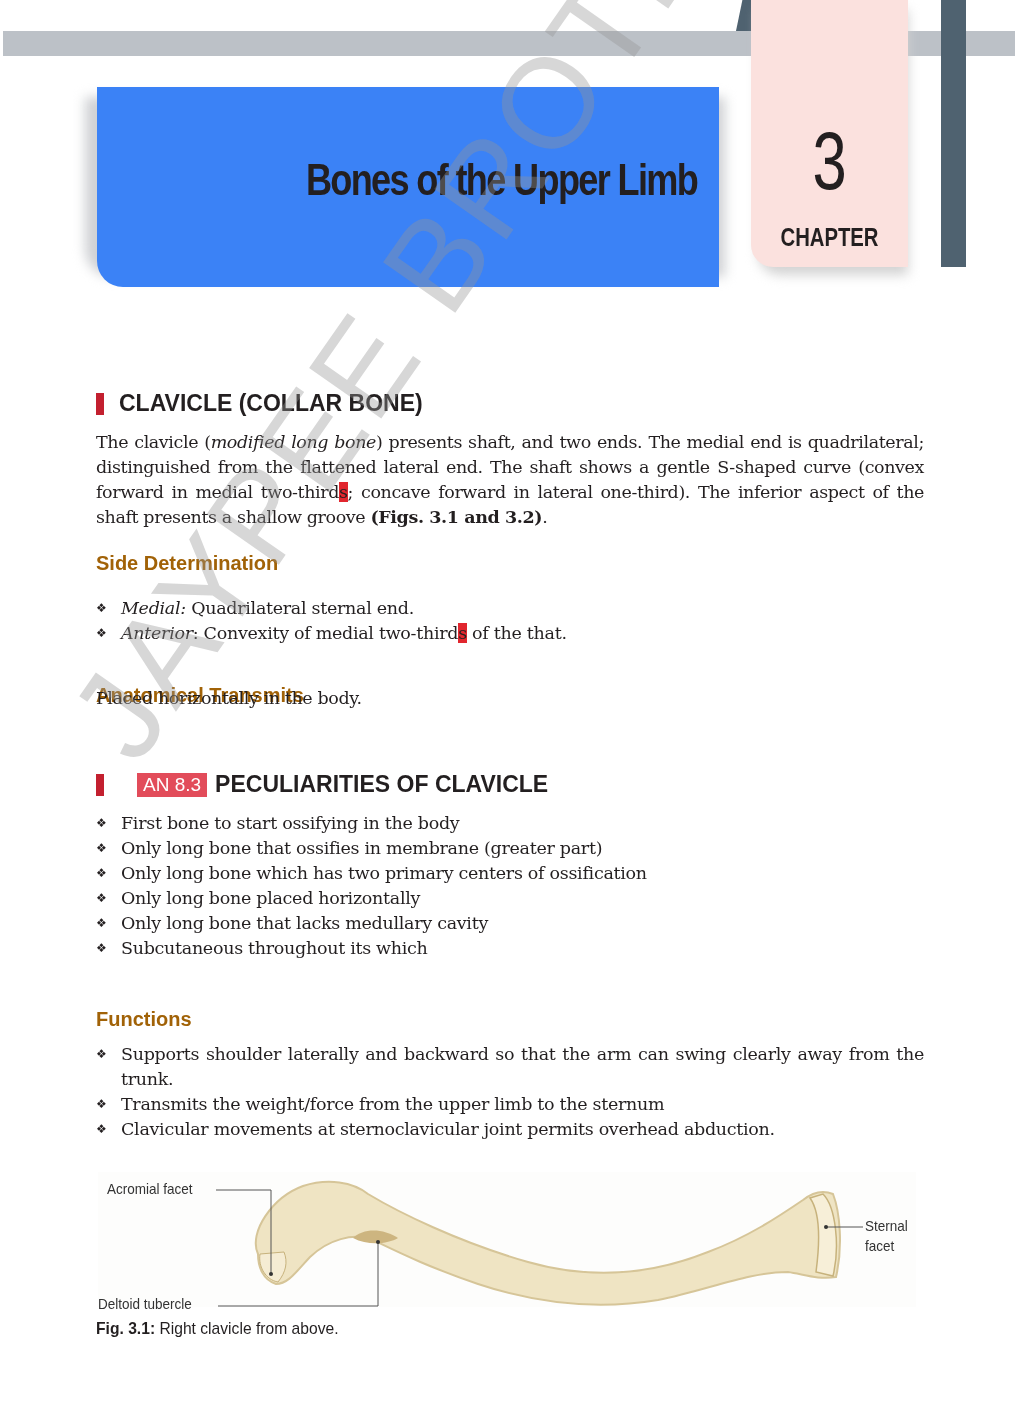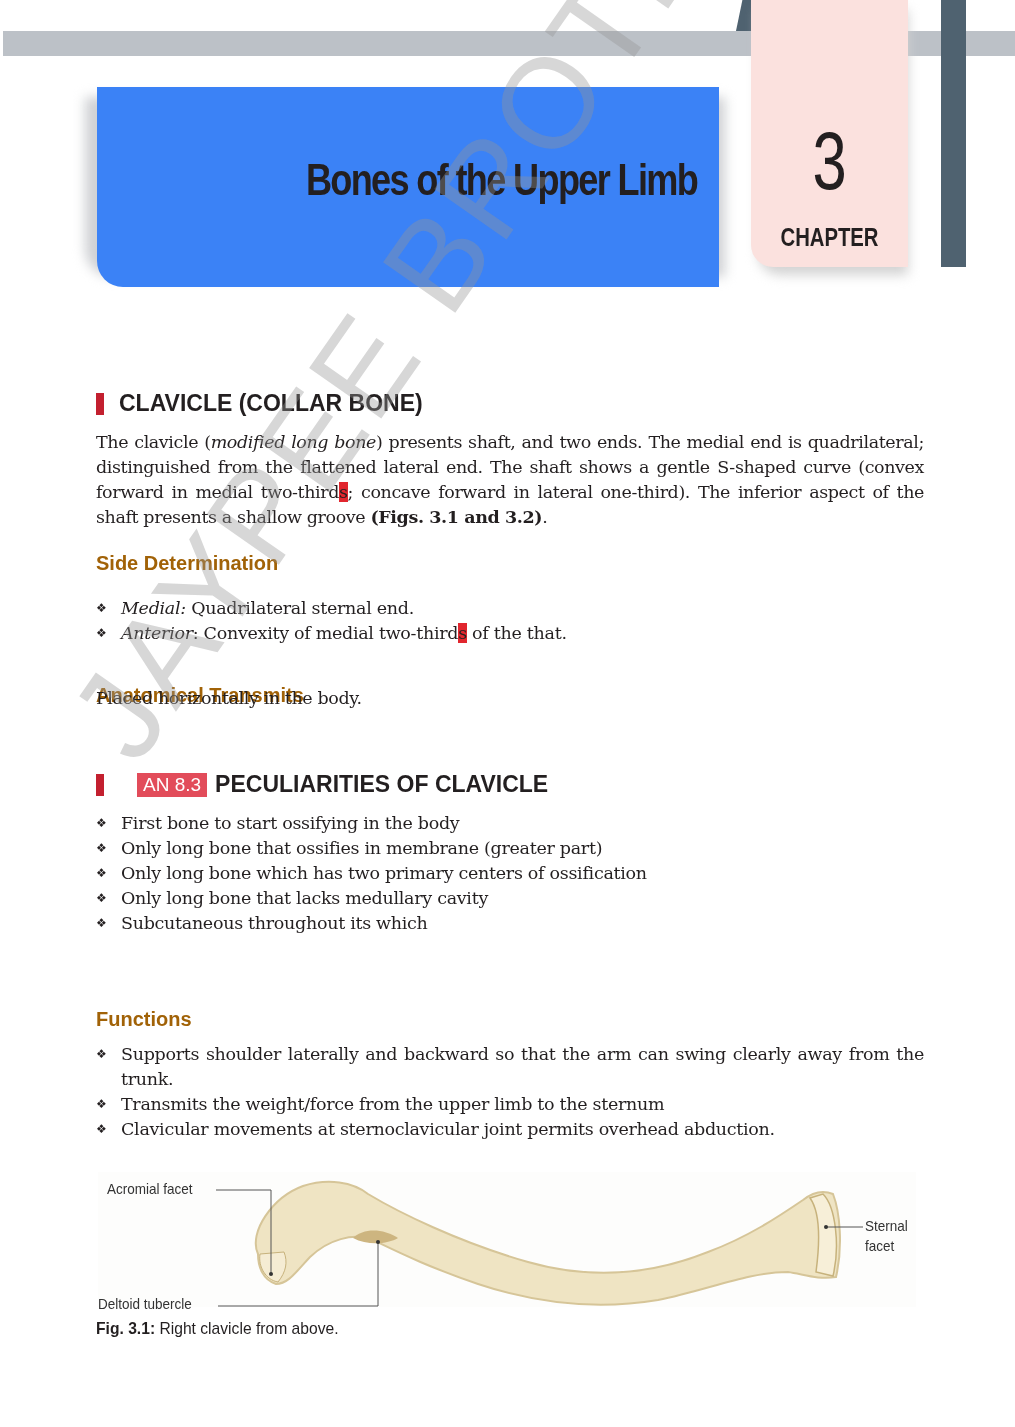--- a/index.html
+++ b/index.html
@@ -99,6 +99,7 @@
     <li>First bone to start ossifying in the body</li>
     <li>Only long bone that ossifies in membrane (greater part)</li>
     <li>Only long bone which has two primary centers of ossification</li>
+    <li>Only long bone placed horizontally</li>
     <li>Only long bone that lacks medullary cavity</li>
     <li>Subcutaneous throughout its which</li>
   </ul>

